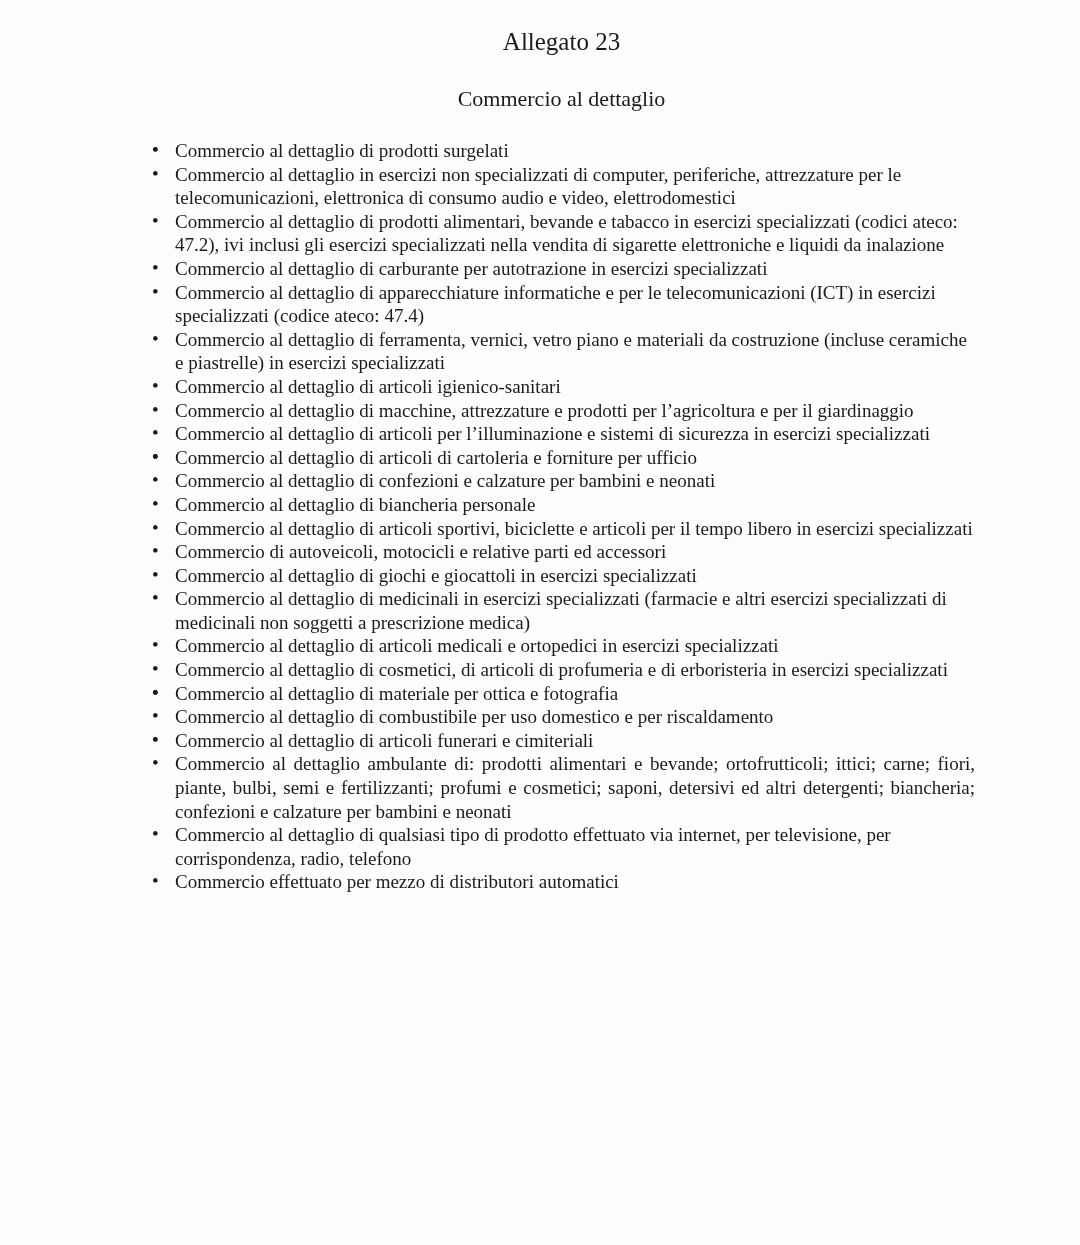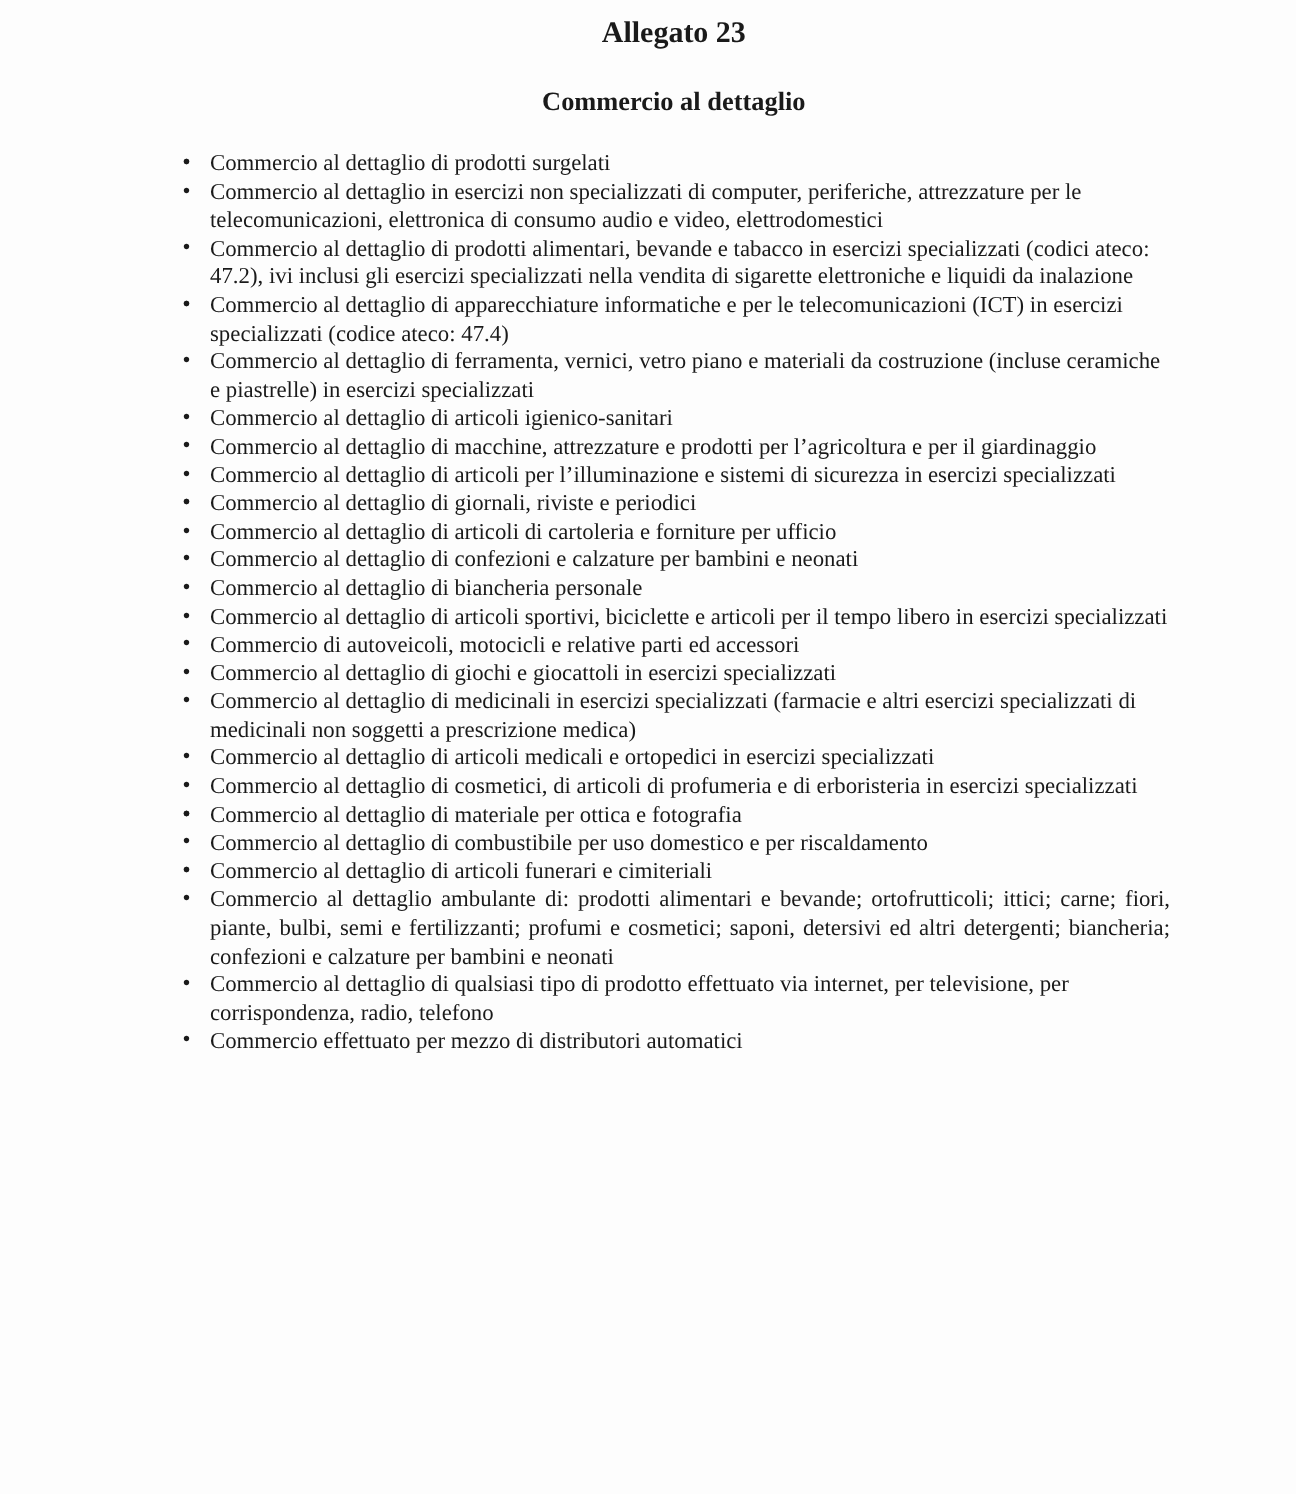--- a/index.html
+++ b/index.html
@@ -23,10 +23,10 @@
   }
   .doc-title {
     text-align: center;
-    font-weight: bold;
+    font-weight: normal;
     font-size: 25px;
     line-height: 30px;
-    margin: 0;
+    margin: 14px;
   }
   .doc-subtitle {
     text-align: center;

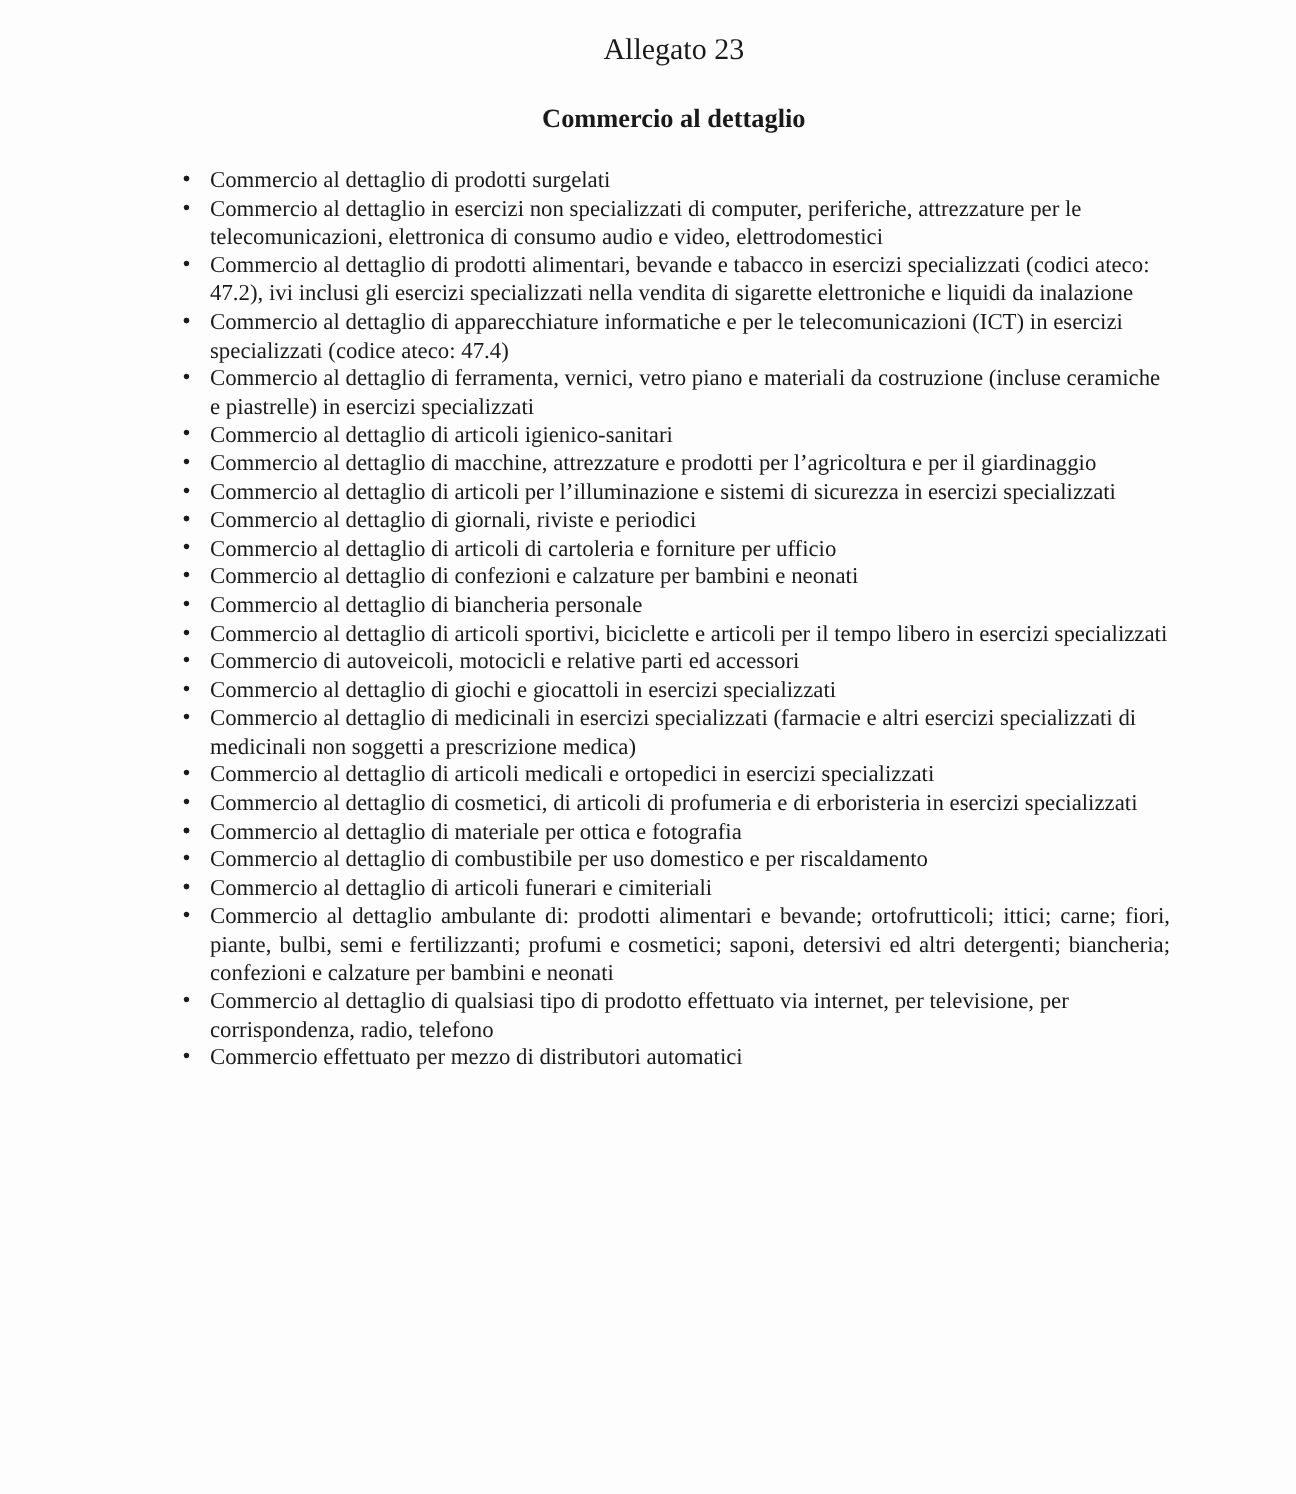--- a/index.html
+++ b/index.html
@@ -30,7 +30,7 @@
   }
   .doc-subtitle {
     text-align: center;
-    font-weight: bold;
+    font-weight: normal;
     font-size: 22px;
     line-height: 26px;
     margin: 29px 0 3px 0;

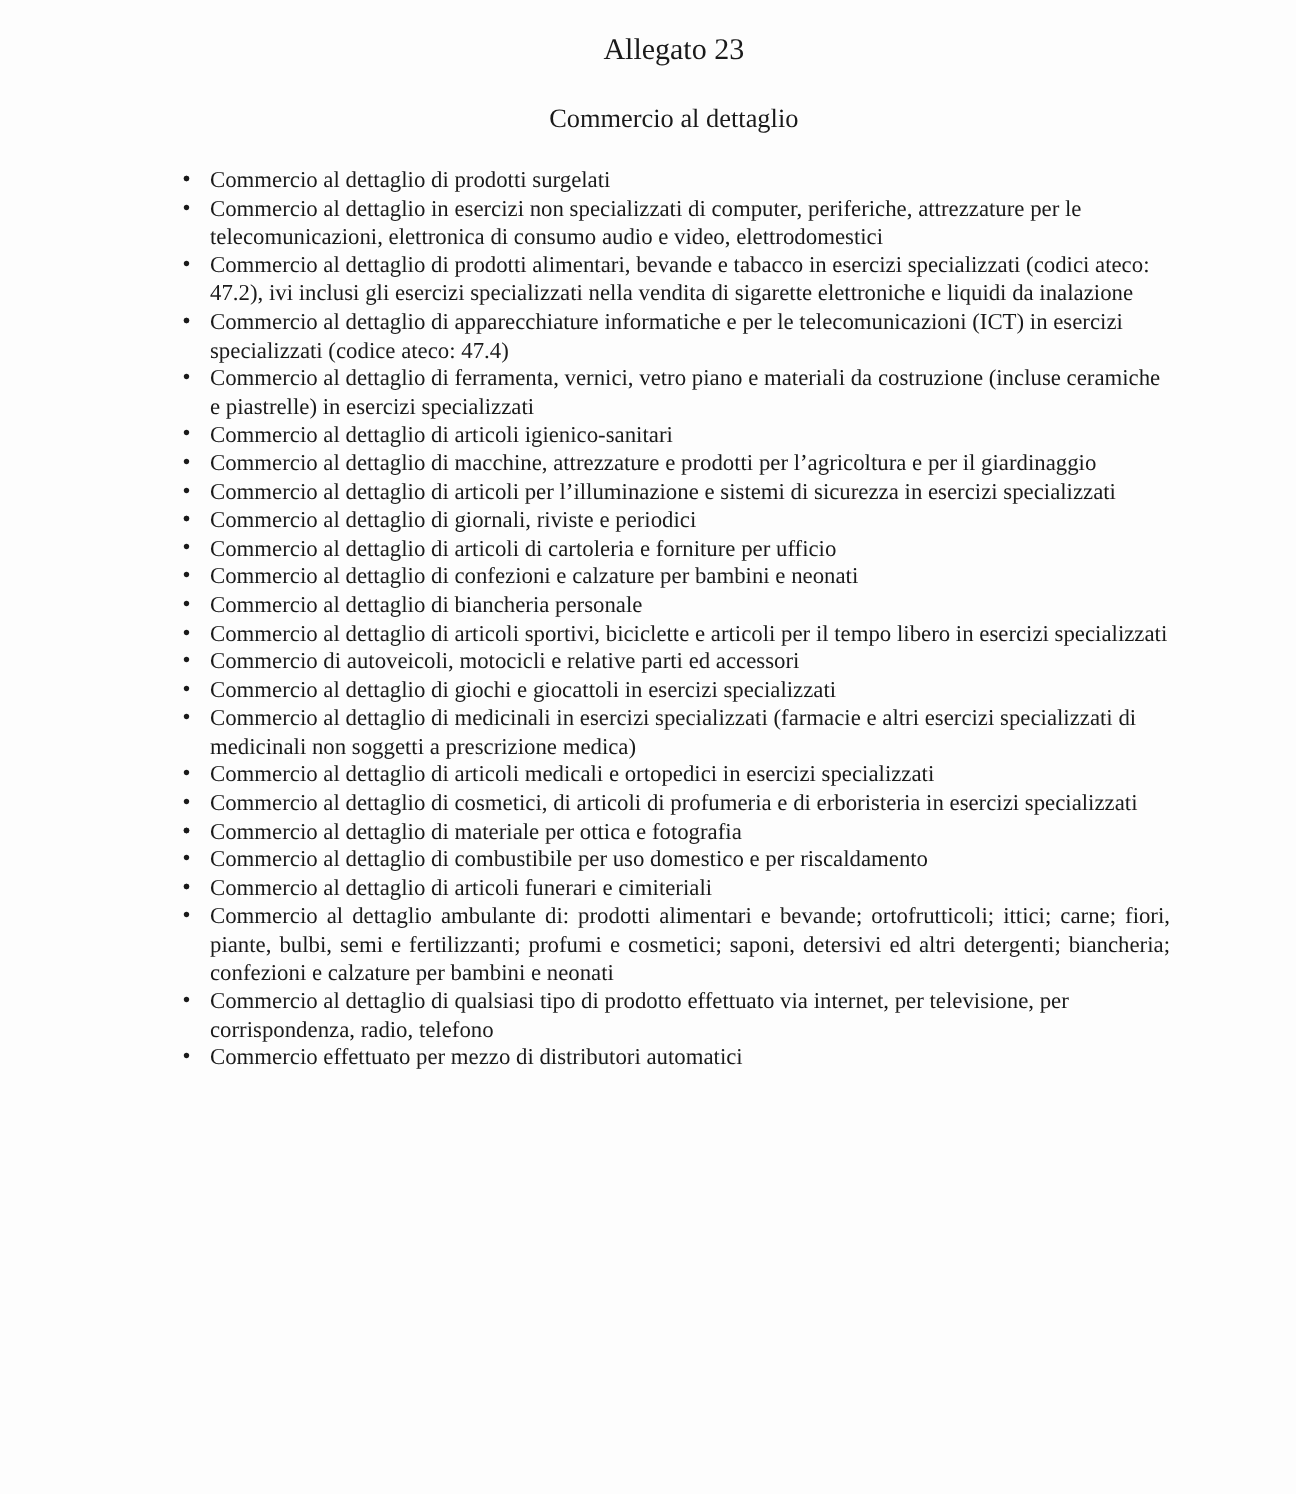--- a/index.html
+++ b/index.html
@@ -70,7 +70,7 @@
       <li><span class="bullet">•</span><span>Commercio al dettaglio di prodotti surgelati</span></li>
       <li><span class="bullet">•</span><span>Commercio al dettaglio in esercizi non specializzati di computer, periferiche, attrezzature per le telecomunicazioni, elettronica di consumo audio e video, elettrodomestici</span></li>
       <li><span class="bullet">•</span><span>Commercio al dettaglio di prodotti alimentari, bevande e tabacco in esercizi specializzati (codici ateco: 47.2), ivi inclusi gli esercizi specializzati nella vendita di sigarette elettroniche e liquidi da inalazione</span></li>
-      <li><span class="bullet">•</span></li>
+      <li><span class="bullet">•</span><span>Commercio al dettaglio di carburante per autotrazione in esercizi specializzati</span></li>
       <li><span class="bullet">•</span><span>Commercio al dettaglio di apparecchiature informatiche e per le telecomunicazioni (ICT) in esercizi specializzati (codice ateco: 47.4)</span></li>
       <li><span class="bullet">•</span><span>Commercio al dettaglio di ferramenta, vernici, vetro piano e materiali da costruzione (incluse ceramiche e piastrelle) in esercizi specializzati</span></li>
       <li><span class="bullet">•</span><span>Commercio al dettaglio di articoli igienico-sanitari</span></li>

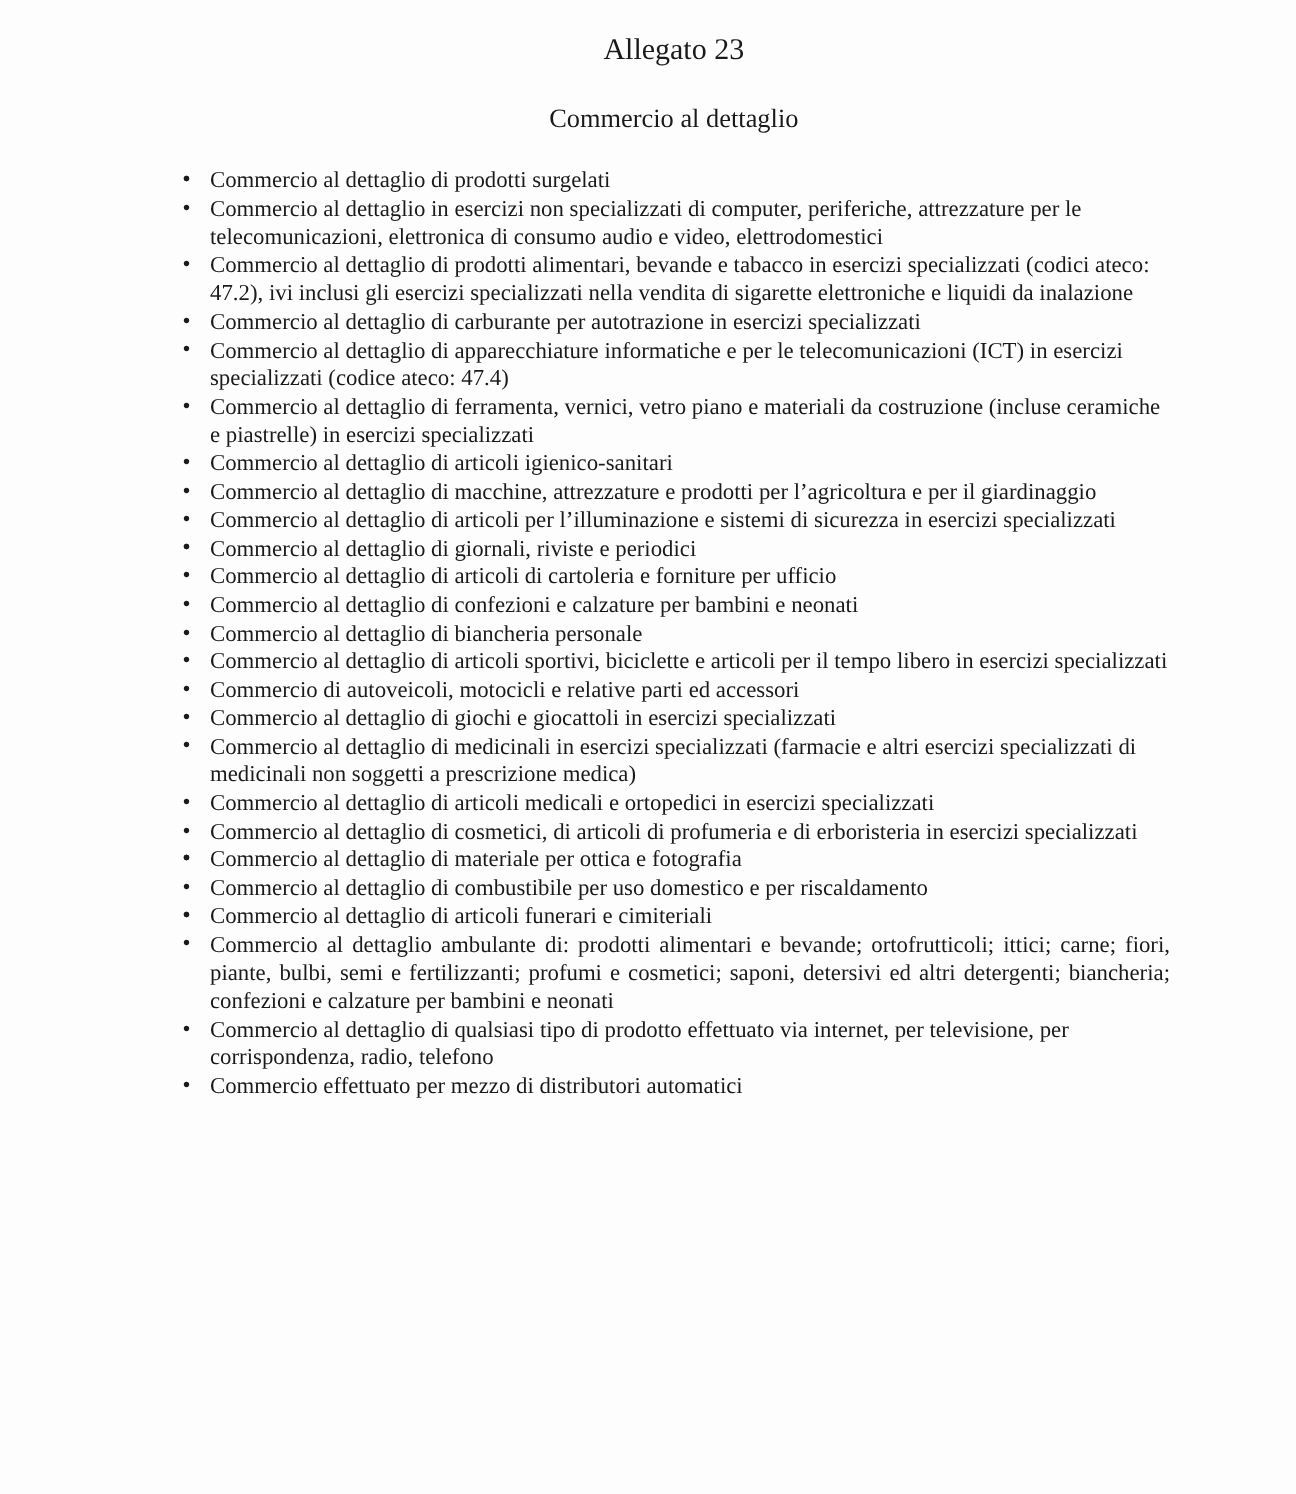--- a/index.html
+++ b/index.html
@@ -77,7 +77,7 @@
       <li><span class="bullet">•</span><span>Commercio al dettaglio di macchine, attrezzature e prodotti per l’agricoltura e per il giardinaggio</span></li>
       <li><span class="bullet">•</span><span>Commercio al dettaglio di articoli per l’illuminazione e sistemi di sicurezza in esercizi specializzati</span></li>
       <li><span class="bullet">•</span></li>
-      <li><span class="bullet">•</span><span>Commercio al dettaglio di giornali, riviste e periodici</span></li>
+      <li><span class="bullet">•</span></li>
       <li><span class="bullet">•</span><span>Commercio al dettaglio di articoli di cartoleria e forniture per ufficio</span></li>
       <li><span class="bullet">•</span><span>Commercio al dettaglio di confezioni e calzature per bambini e neonati</span></li>
       <li><span class="bullet">•</span><span>Commercio al dettaglio di biancheria personale</span></li>

